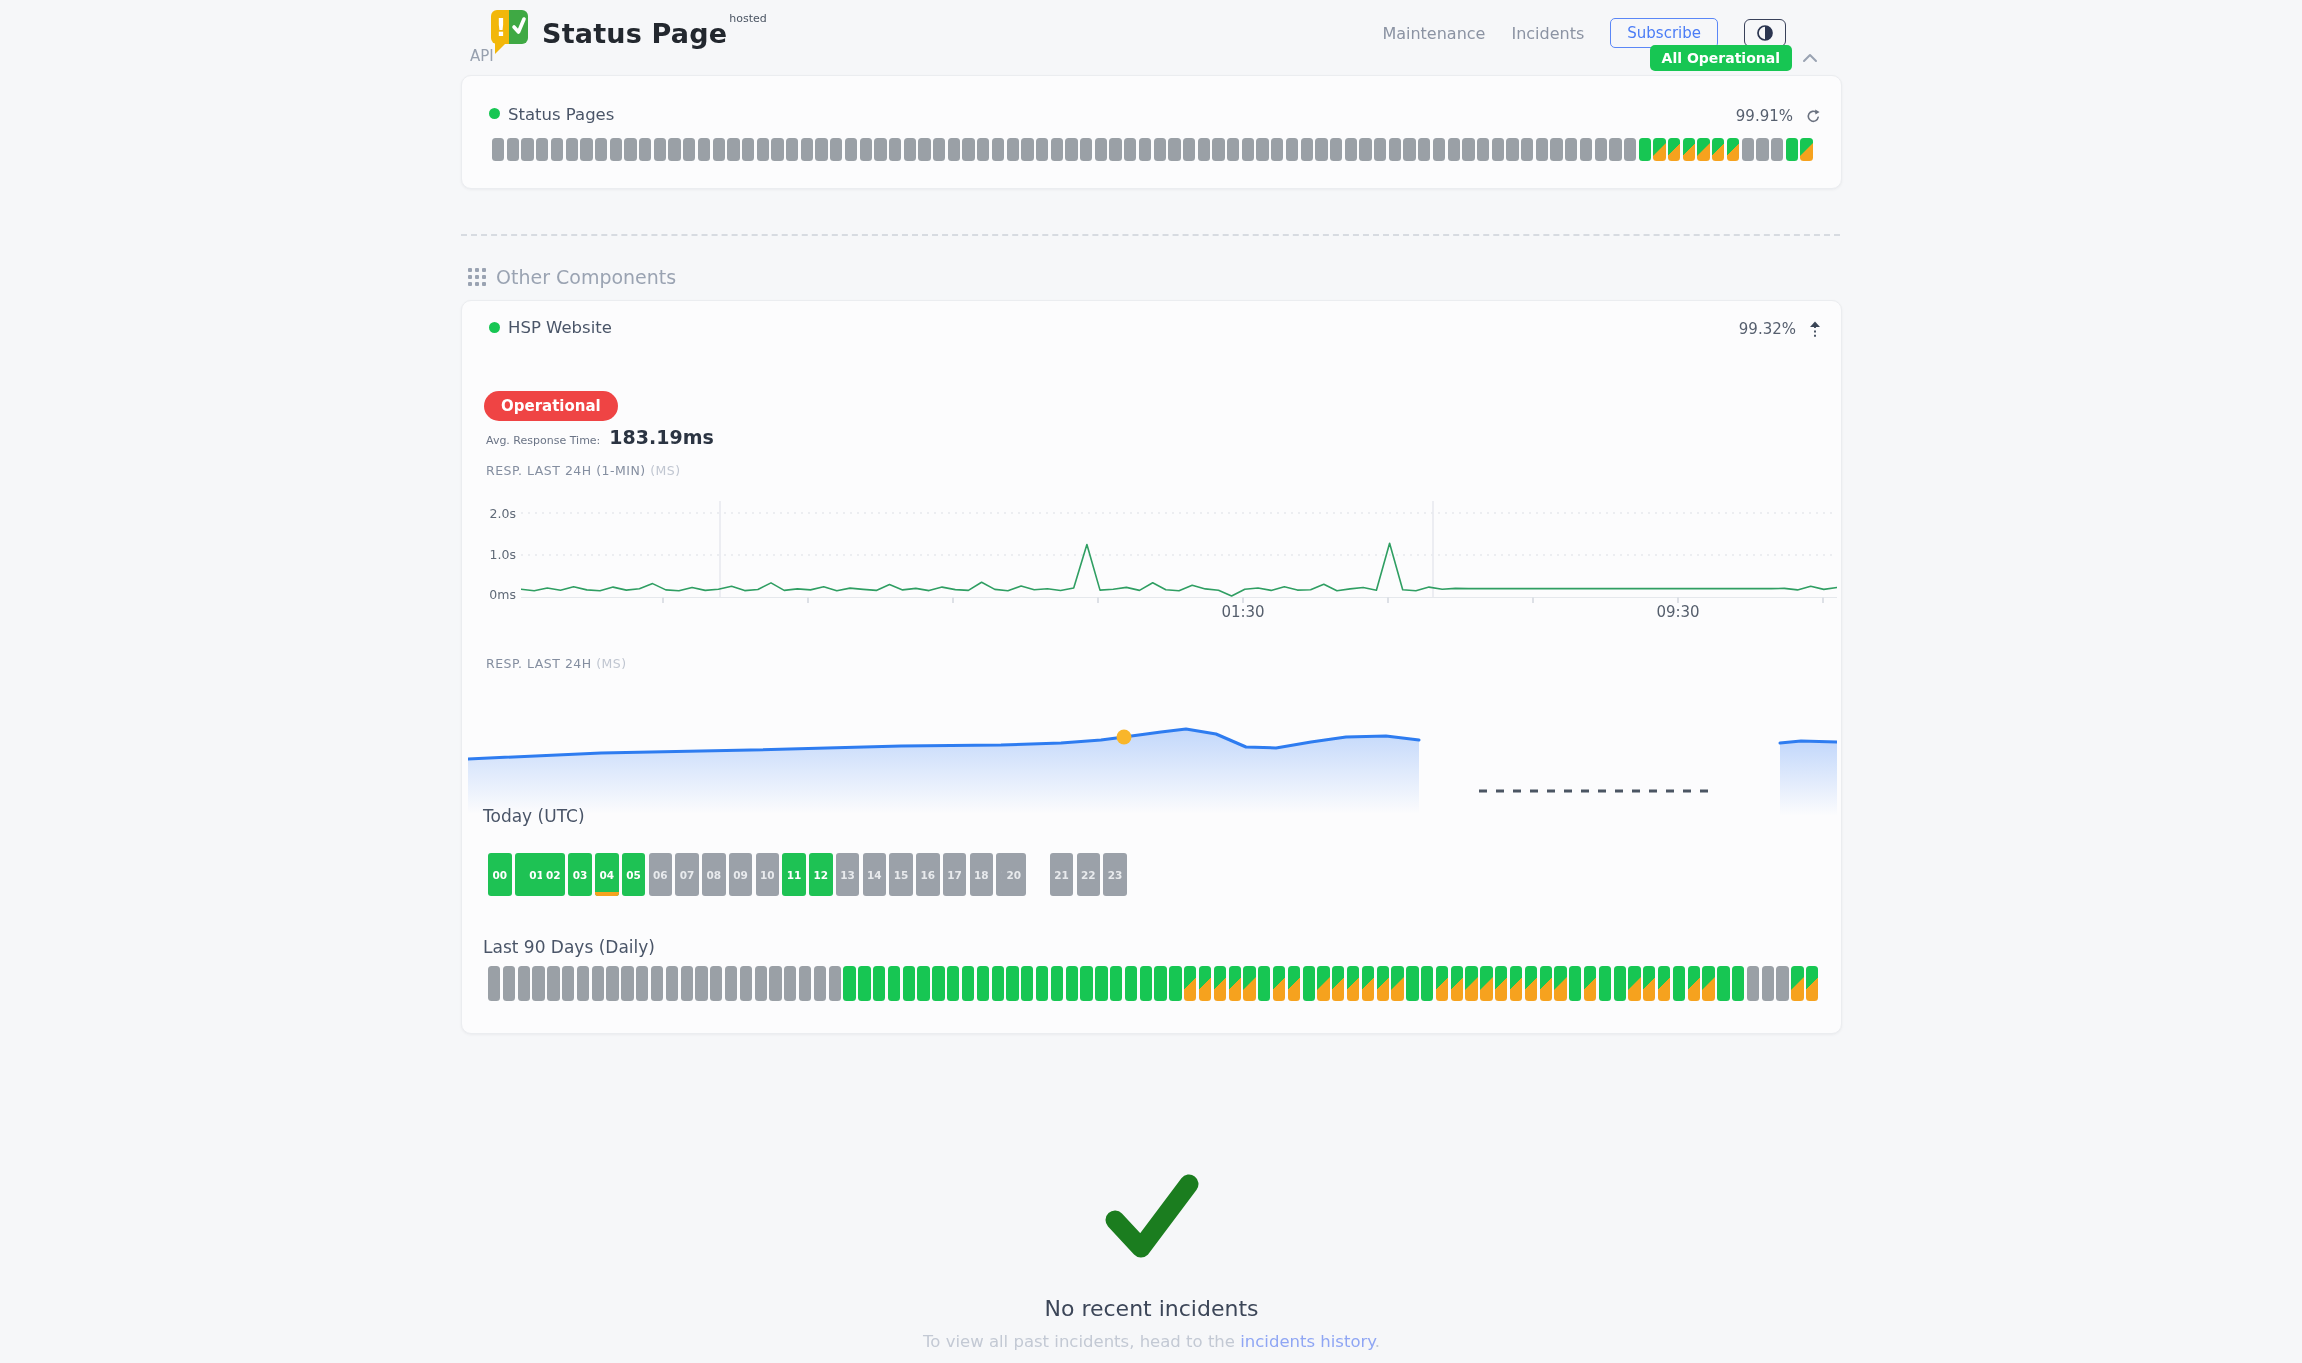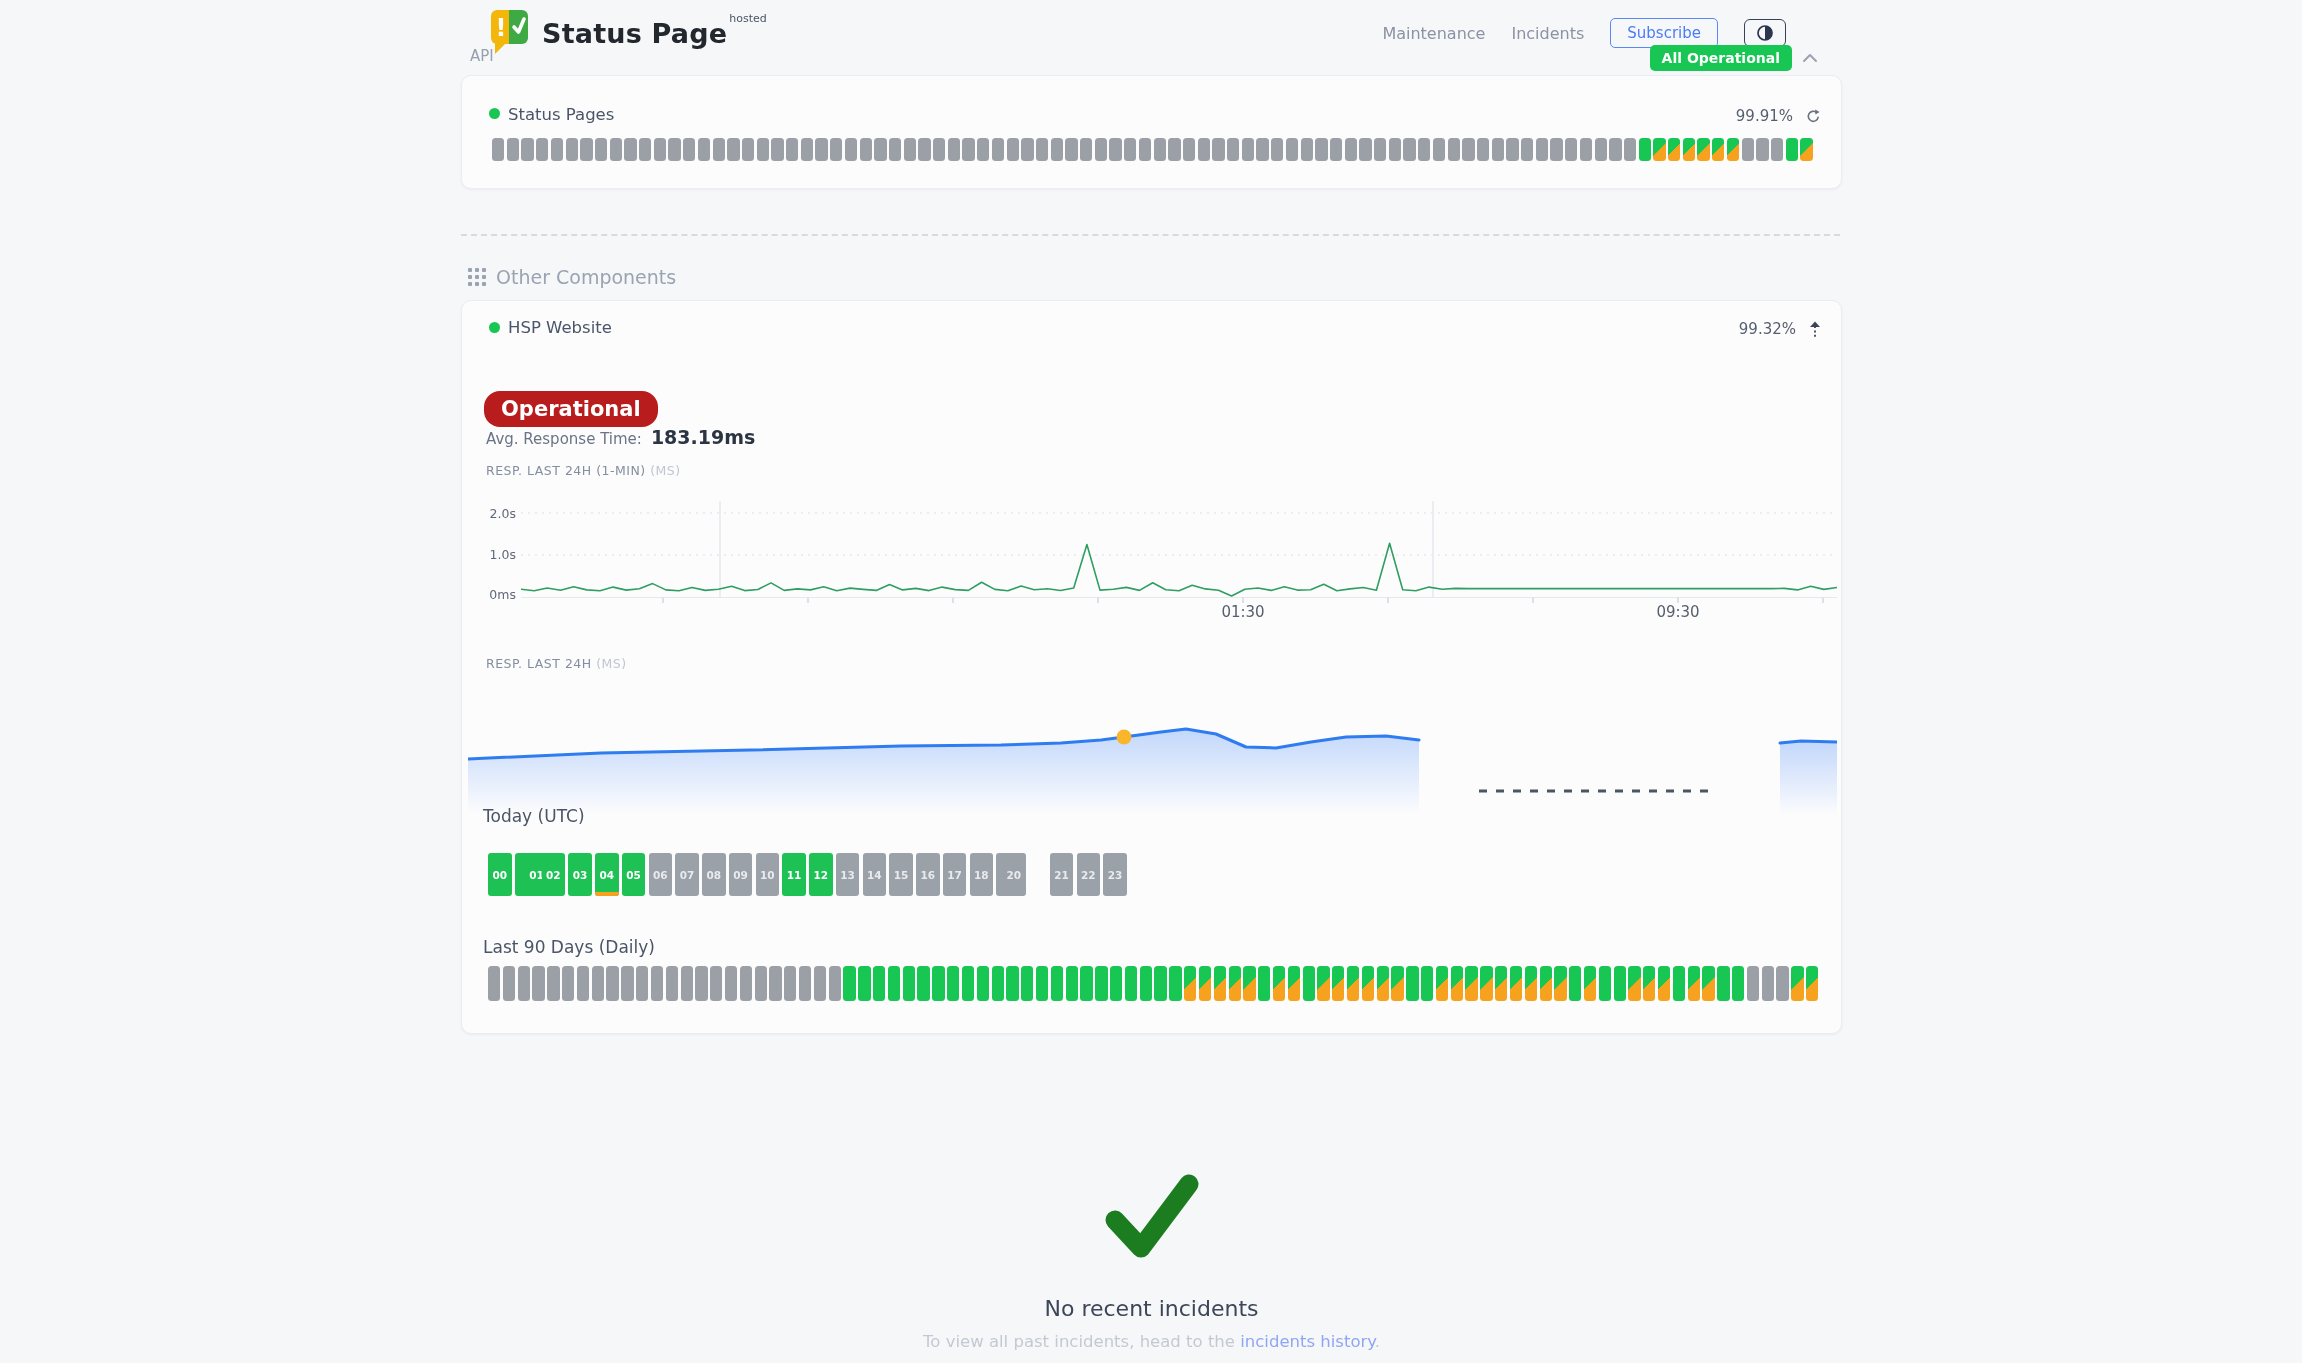--- a/index.html
+++ b/index.html
@@ -32,7 +32,7 @@
   .ubar.none{background:#9aa0a6;}
   .ubar.up{background:#17c653;}
   .ubar.partial{background:linear-gradient(135deg,#17c653 49.5%,#f6a21e 50.5%);}
-  .badge-op{position:absolute;left:22px;top:90px;background:#b91c1c;color:#fff;font-size:21px;font-weight:bold;padding:6px 17px;border-radius:16px;}
+  .badge-op{position:absolute;left:22px;top:90px;background:#ef4444;color:#fff;font-size:15px;font-weight:bold;padding:6px 17px;border-radius:16px;}
   .avg-row{position:absolute;left:24px;top:125px;display:flex;align-items:baseline;gap:9px;}
   .avg-label{font-size:15px;color:#6b7486;}
   .avg-value{font-size:19px;font-weight:bold;color:#2b3442;}

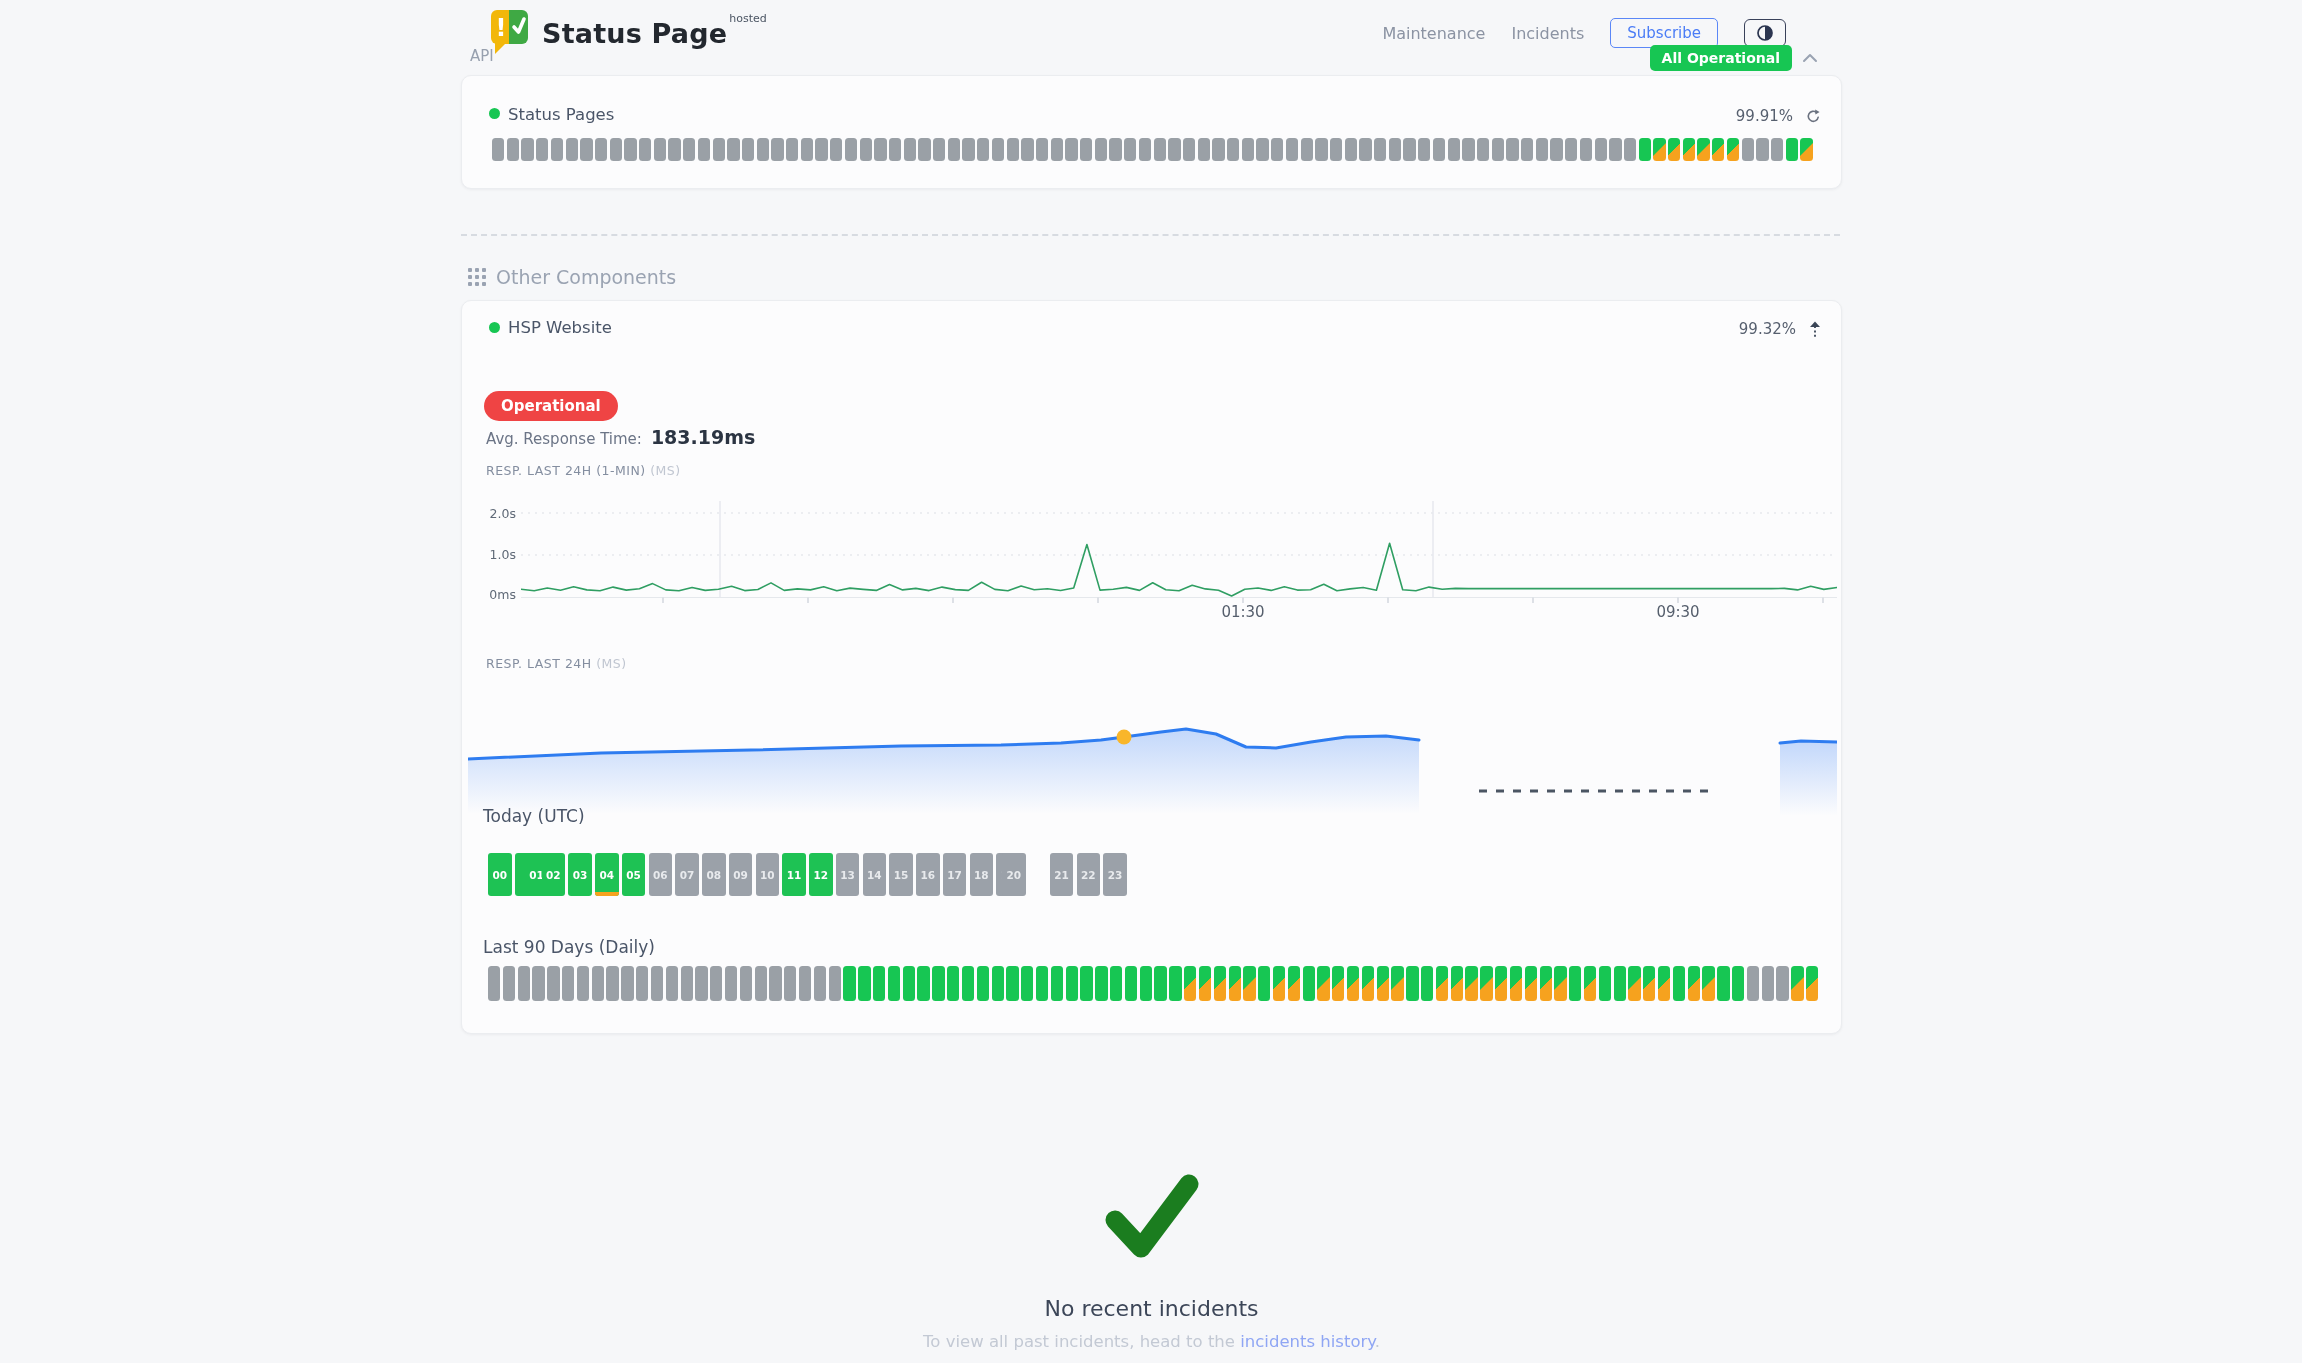--- a/index.html
+++ b/index.html
@@ -34,7 +34,7 @@
   .ubar.partial{background:linear-gradient(135deg,#17c653 49.5%,#f6a21e 50.5%);}
   .badge-op{position:absolute;left:22px;top:90px;background:#ef4444;color:#fff;font-size:15px;font-weight:bold;padding:6px 17px;border-radius:16px;}
   .avg-row{position:absolute;left:24px;top:125px;display:flex;align-items:baseline;gap:9px;}
-  .avg-label{font-size:15px;color:#6b7486;}
+  .avg-label{font-size:11px;color:#6b7486;}
   .avg-value{font-size:19px;font-weight:bold;color:#2b3442;}
   .resp-label{font-size:12.5px;color:#848ea0;letter-spacing:0.5px;}
   .resp-unit{color:#c0c6d1;}

